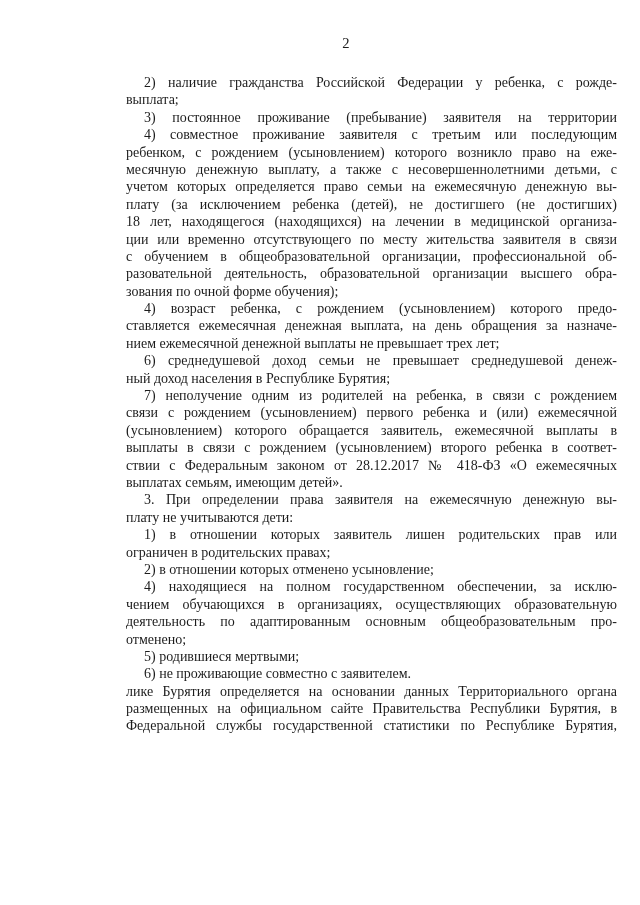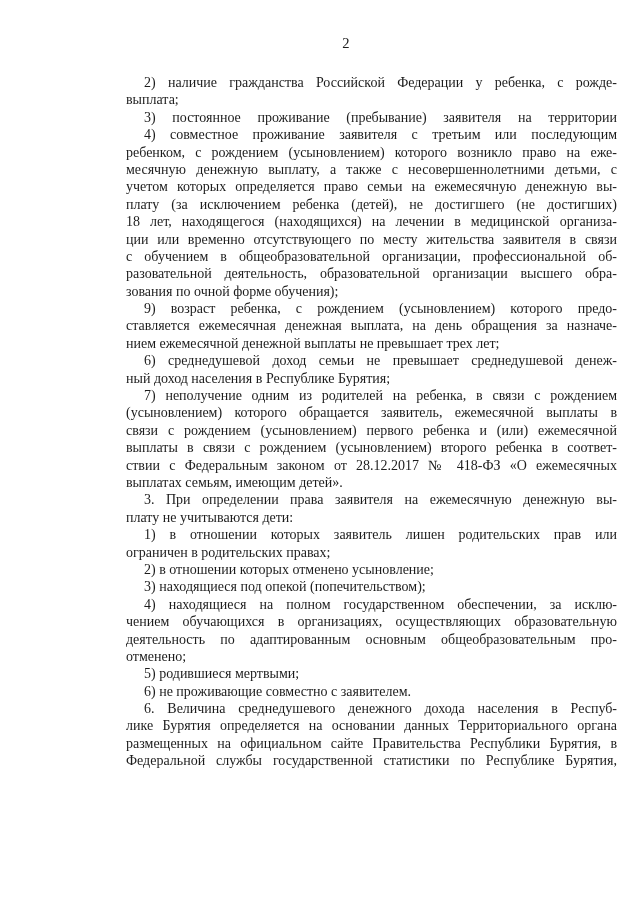--- a/index.html
+++ b/index.html
@@ -67,7 +67,7 @@
       <div class="text-line">с обучением в общеобразовательной организации, профессиональной об-</div>
       <div class="text-line">разовательной деятельность, образовательной организации высшего обра-</div>
       <div class="text-line para-last">зования по очной форме обучения);</div>
-      <div class="text-line para-first">9) возраст ребенка, с рождением (усыновлением) которого предо-</div>
+      <div class="text-line para-first">4) возраст ребенка, с рождением (усыновлением) которого предо-</div>
       <div class="text-line">ставляется ежемесячная денежная выплата, на день обращения за назначе-</div>
       <div class="text-line para-last">нием ежемесячной денежной выплаты не превышает трех лет;</div>
       <div class="text-line para-first">6) среднедушевой доход семьи не превышает среднедушевой денеж-</div>

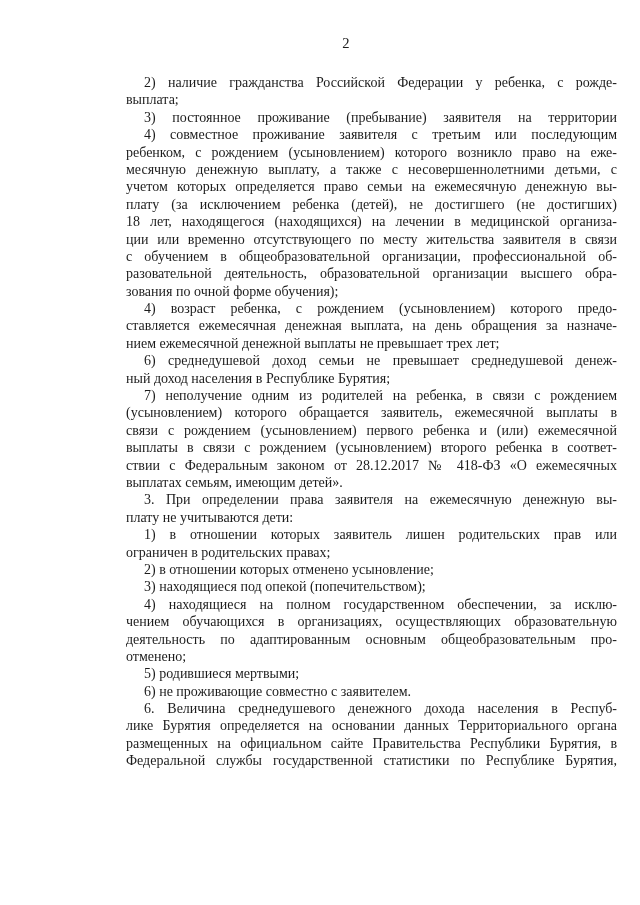--- a/index.html
+++ b/index.html
@@ -73,8 +73,8 @@
       <div class="text-line para-first">6) среднедушевой доход семьи не превышает среднедушевой денеж-</div>
       <div class="text-line para-last">ный доход населения в Республике Бурятия;</div>
       <div class="text-line para-first">7) неполучение одним из родителей на ребенка, в связи с рождением</div>
+      <div class="text-line">связи с рождением (усыновлением) первого ребенка и (или) ежемесячной</div>
       <div class="text-line">(усыновлением) которого обращается заявитель, ежемесячной выплаты в</div>
-      <div class="text-line">связи с рождением (усыновлением) первого ребенка и (или) ежемесячной</div>
       <div class="text-line">выплаты в связи с рождением (усыновлением) второго ребенка в соответ-</div>
       <div class="text-line">ствии с Федеральным законом от 28.12.2017 № 418-ФЗ «О ежемесячных</div>
       <div class="text-line para-last">выплатах семьям, имеющим детей».</div>

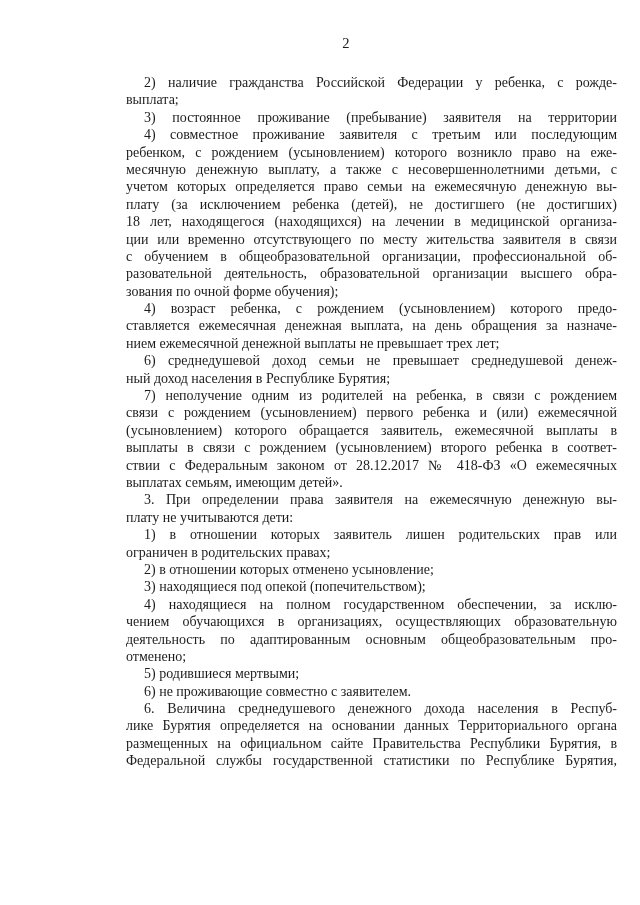--- a/index.html
+++ b/index.html
@@ -83,7 +83,6 @@
       <div class="text-line para-first">1) в отношении которых заявитель лишен родительских прав или</div>
       <div class="text-line para-last">ограничен в родительских правах;</div>
       <div class="text-line para-first para-last">2) в отношении которых отменено усыновление;</div>
-      <div class="text-line para-first para-last">3) находящиеся под опекой (попечительством);</div>
       <div class="text-line para-first">4) находящиеся на полном государственном обеспечении, за исклю-</div>
       <div class="text-line">чением обучающихся в организациях, осуществляющих образовательную</div>
       <div class="text-line">деятельность по адаптированным основным общеобразовательным про-</div>

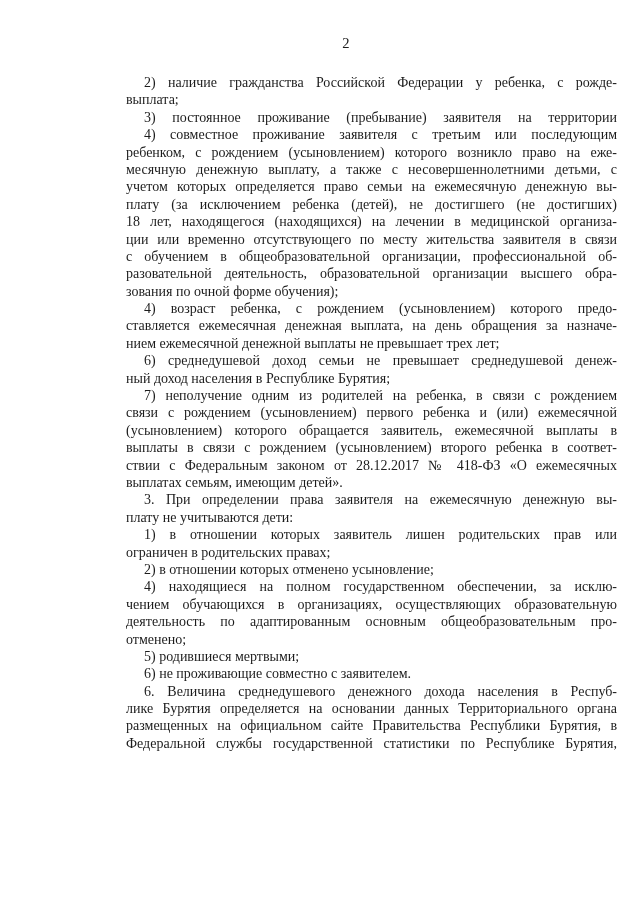--- a/index.html
+++ b/index.html
@@ -89,7 +89,6 @@
       <div class="text-line para-last">отменено;</div>
       <div class="text-line para-first para-last">5) родившиеся мертвыми;</div>
       <div class="text-line para-first para-last">6) не проживающие совместно с заявителем.</div>
-      <div class="text-line para-first">6. Величина среднедушевого денежного дохода населения в Респуб-</div>
       <div class="text-line">лике Бурятия определяется на основании данных Территориального органа</div>
       <div class="text-line">размещенных на официальном сайте Правительства Республики Бурятия, в</div>
       <div class="text-line">Федеральной службы государственной статистики по Республике Бурятия,</div>

